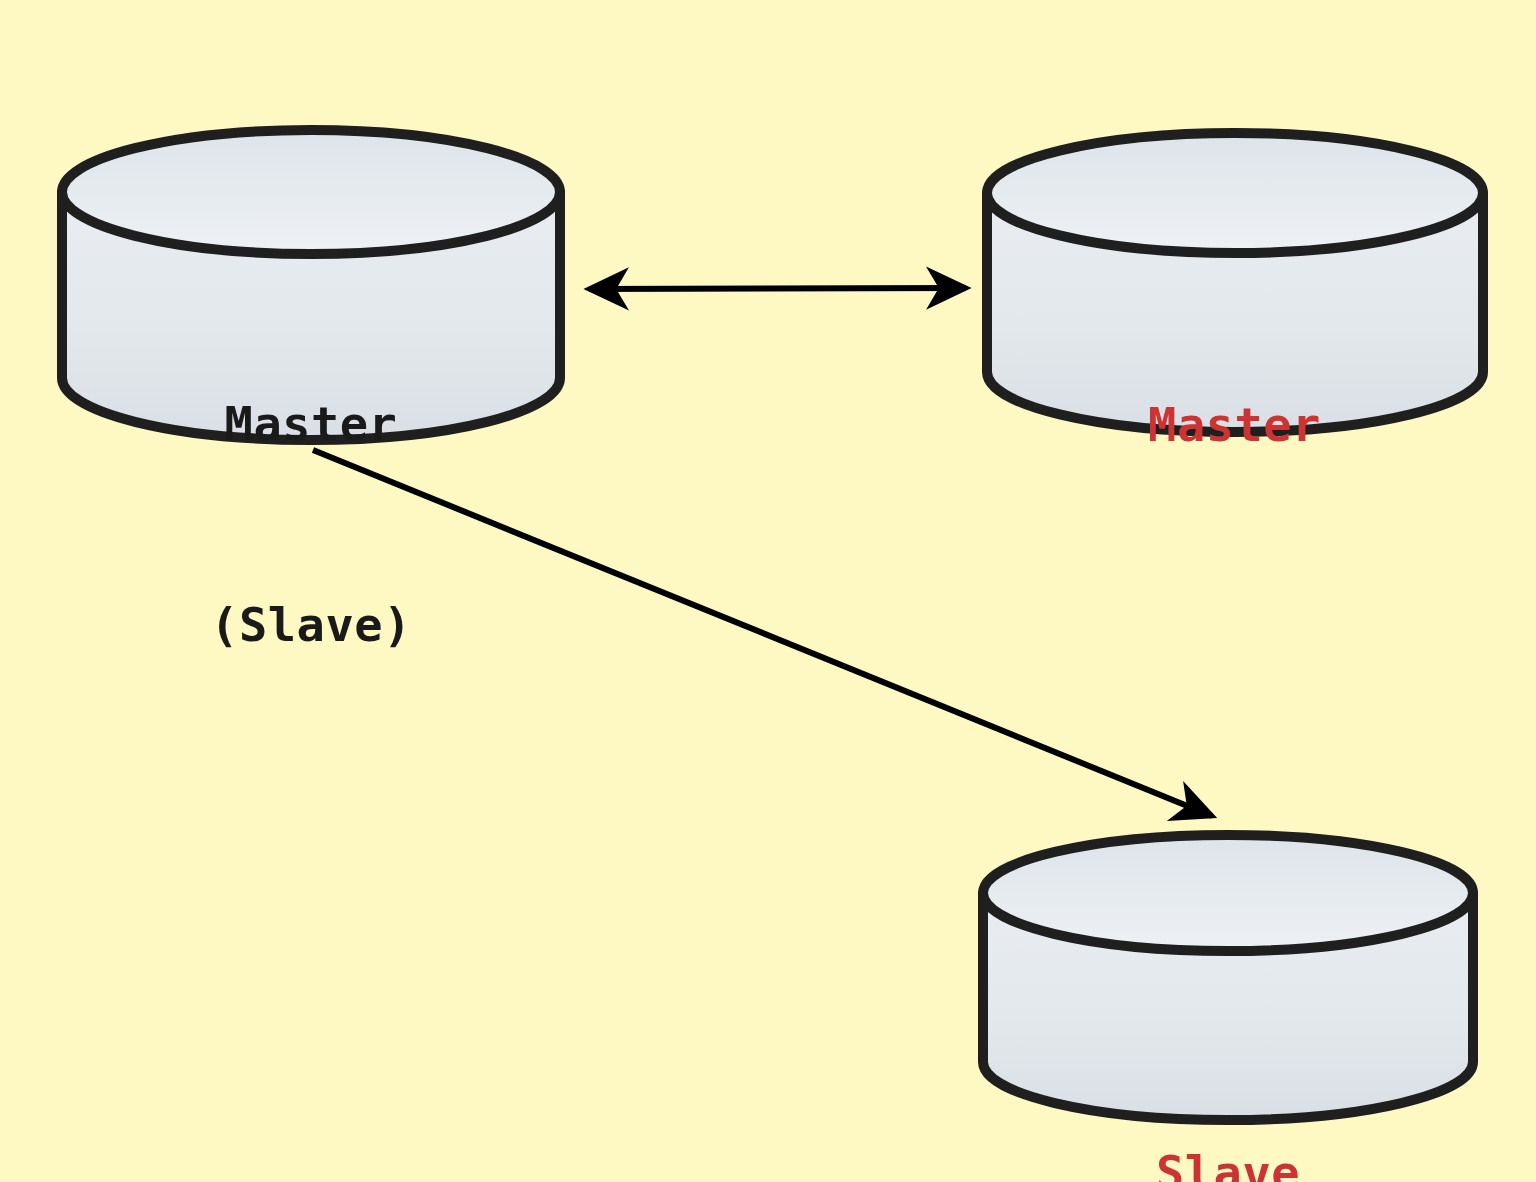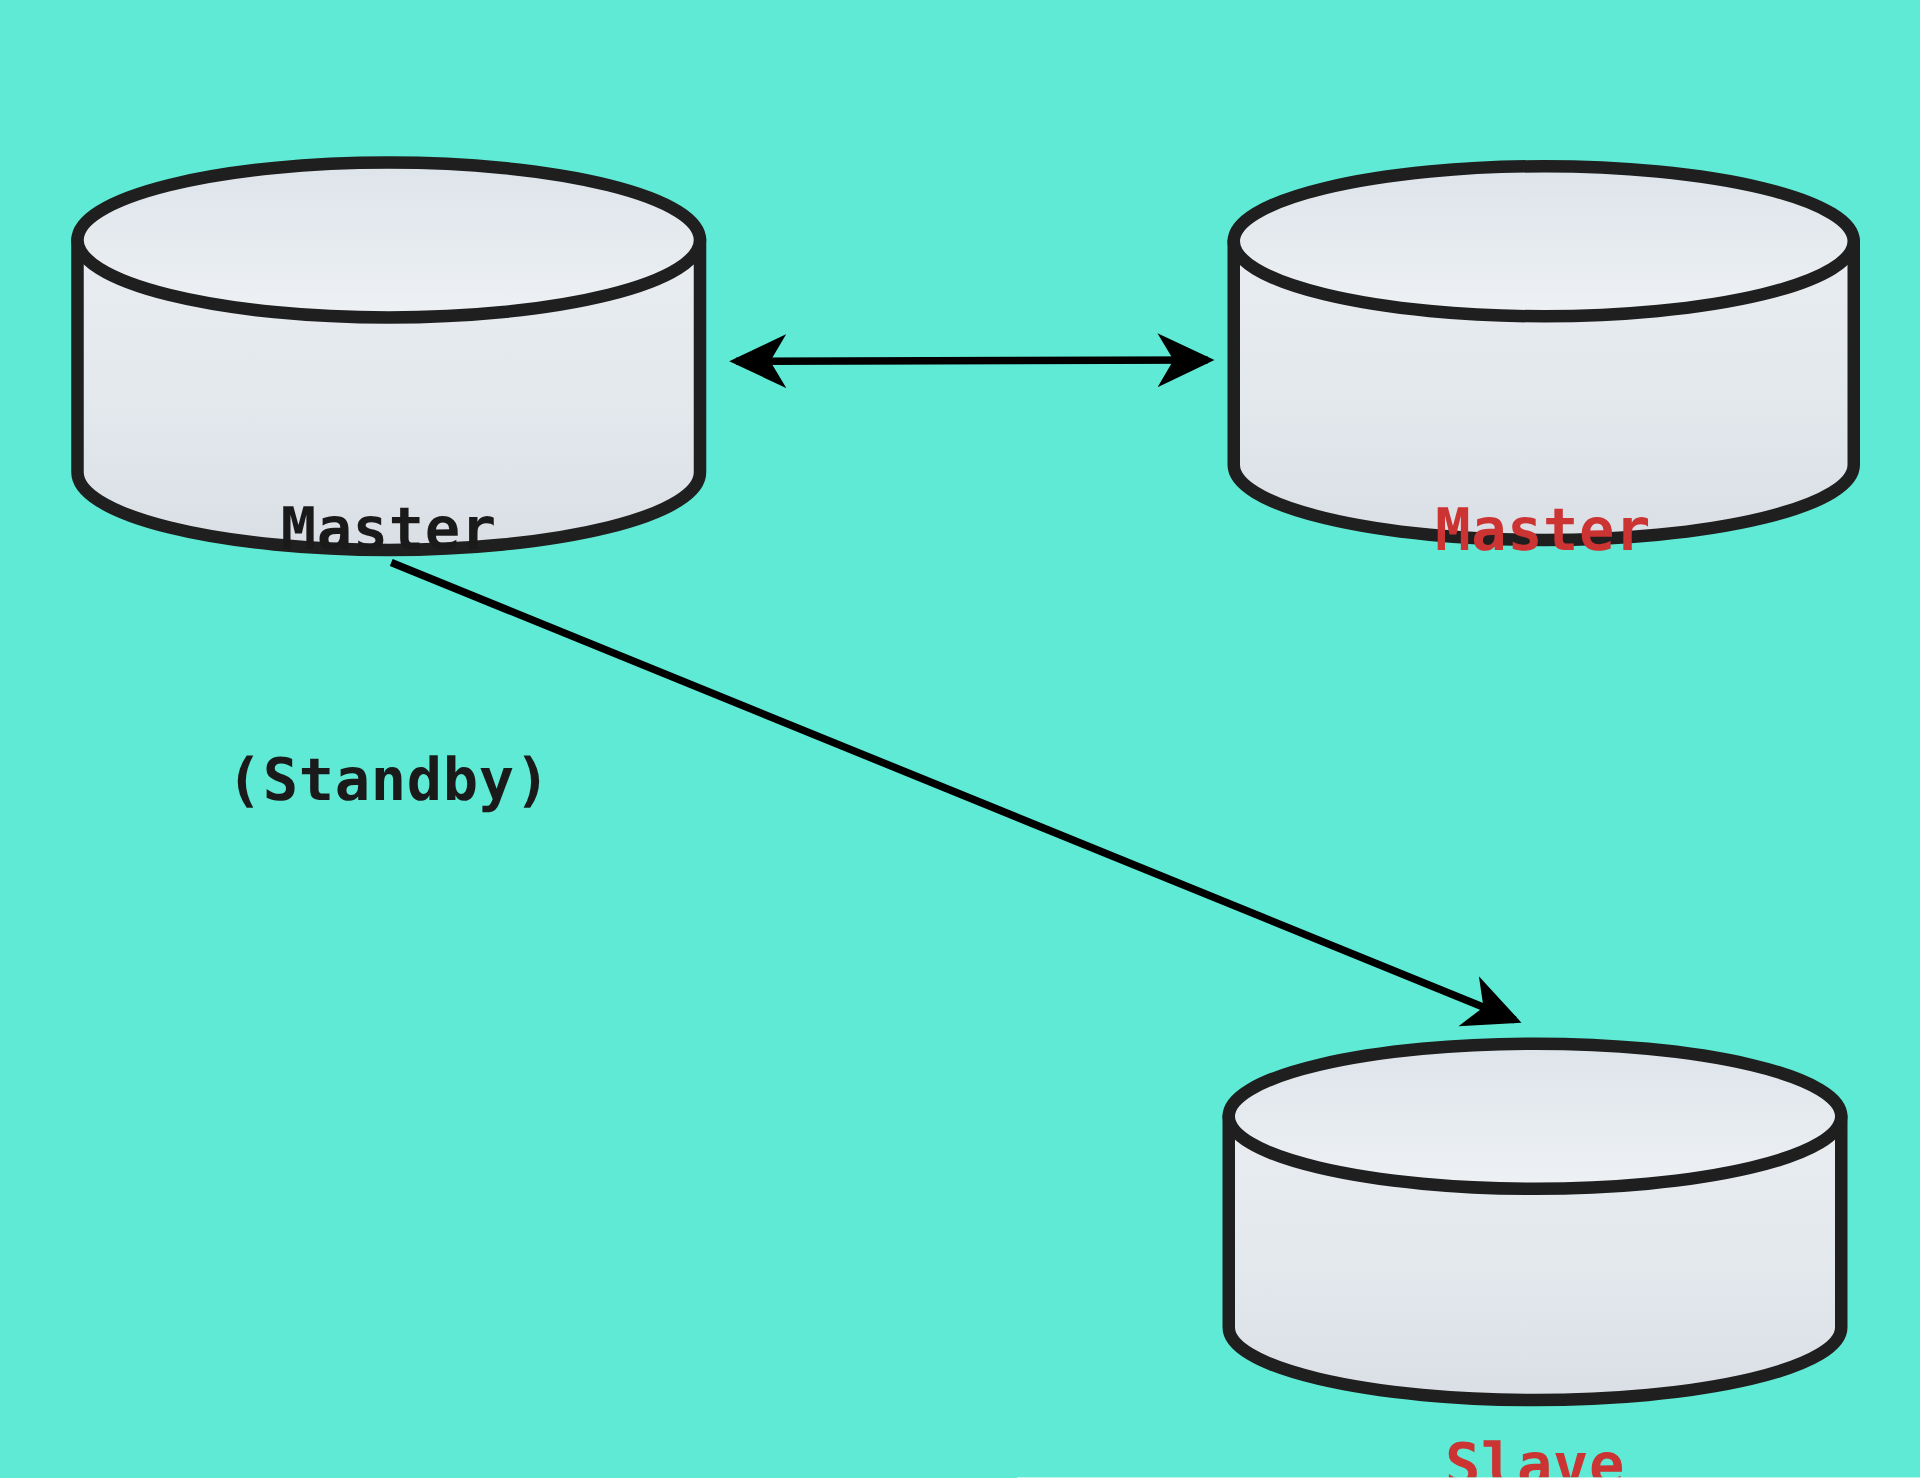--- a/index.html
+++ b/index.html
@@ -11,7 +11,7 @@
     position: relative;
     width: 1536px;
     height: 1182px;
-    background: #5eead4;
+    background: #fef9c3;
     overflow: hidden;
     font-family: "DejaVu Sans Mono", "Liberation Mono", monospace;
   }

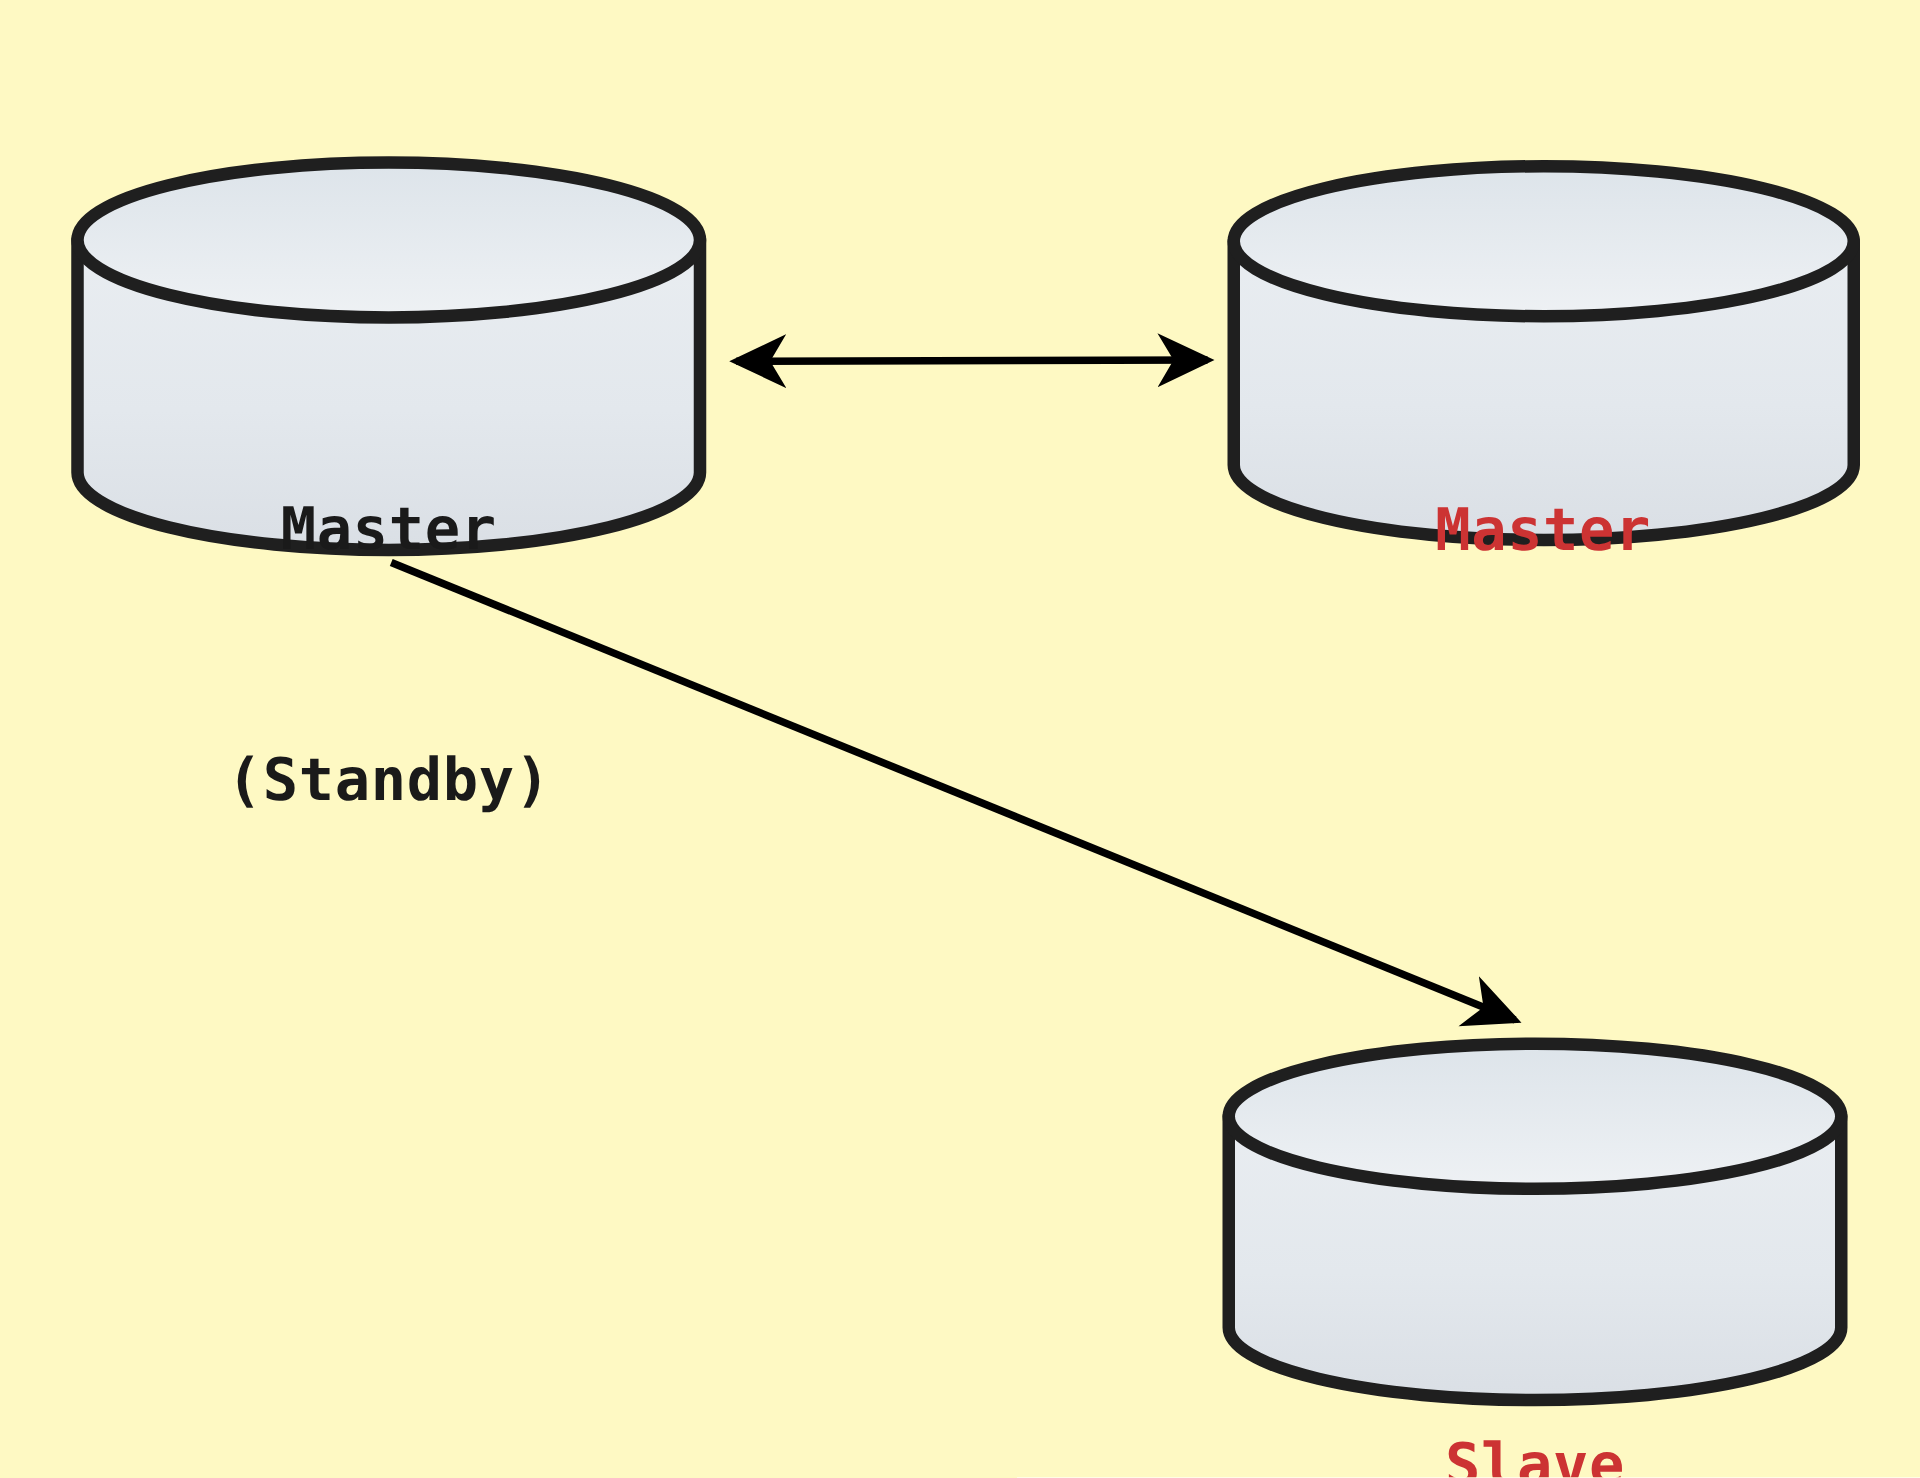--- a/index.html
+++ b/index.html
@@ -94,7 +94,7 @@
 
   <div class="node-label label-black" style="left:57px; top:258px; width:508px;">
     <div>Master</div>
-    <div>(Standby)</div>
+    <div>(Slave)</div>
   </div>
 
   <div class="node-label label-red" style="left:982px; top:259px; width:505px;">

